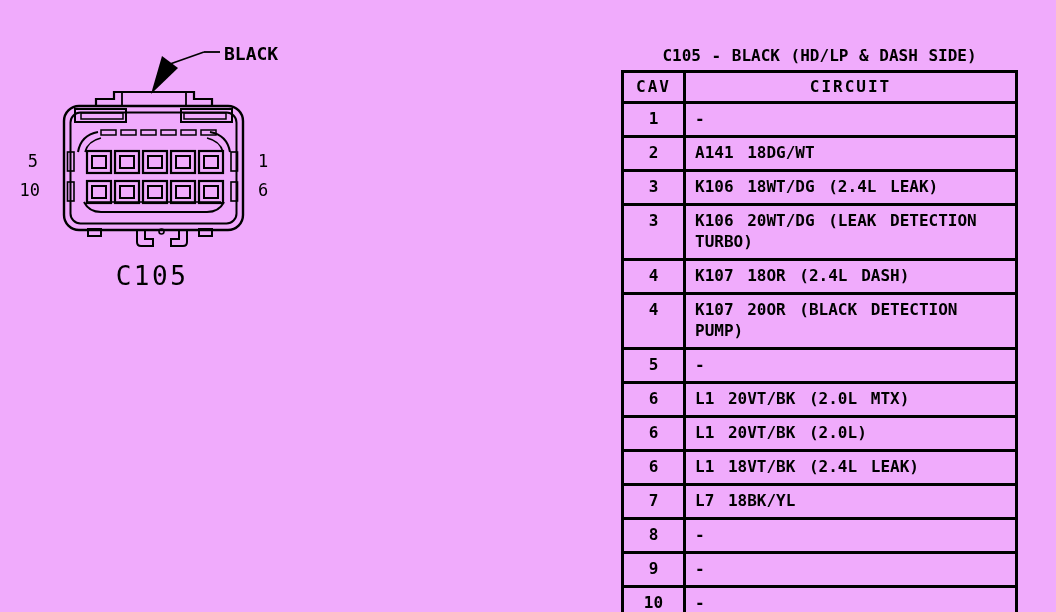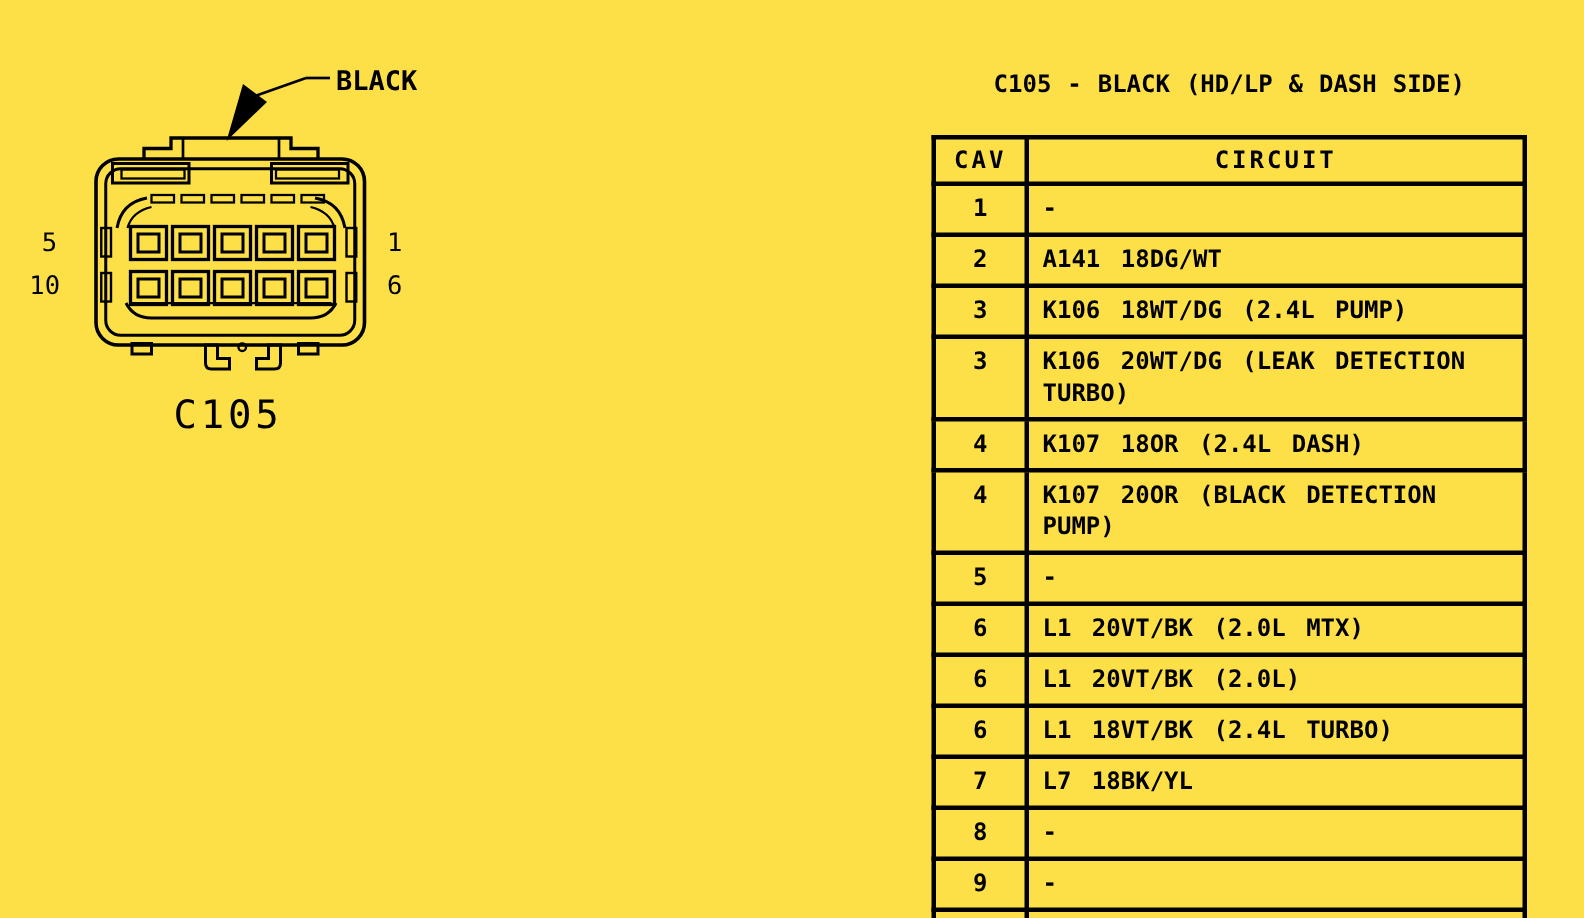--- a/index.html
+++ b/index.html
@@ -7,7 +7,7 @@
     position: relative;
     width: 1056px;
     height: 612px;
-    background: #fde047;
+    background: #f0abfc;
     color: #000000;
     font-family: "DejaVu Sans Mono", "Liberation Mono", monospace;
     overflow: hidden;

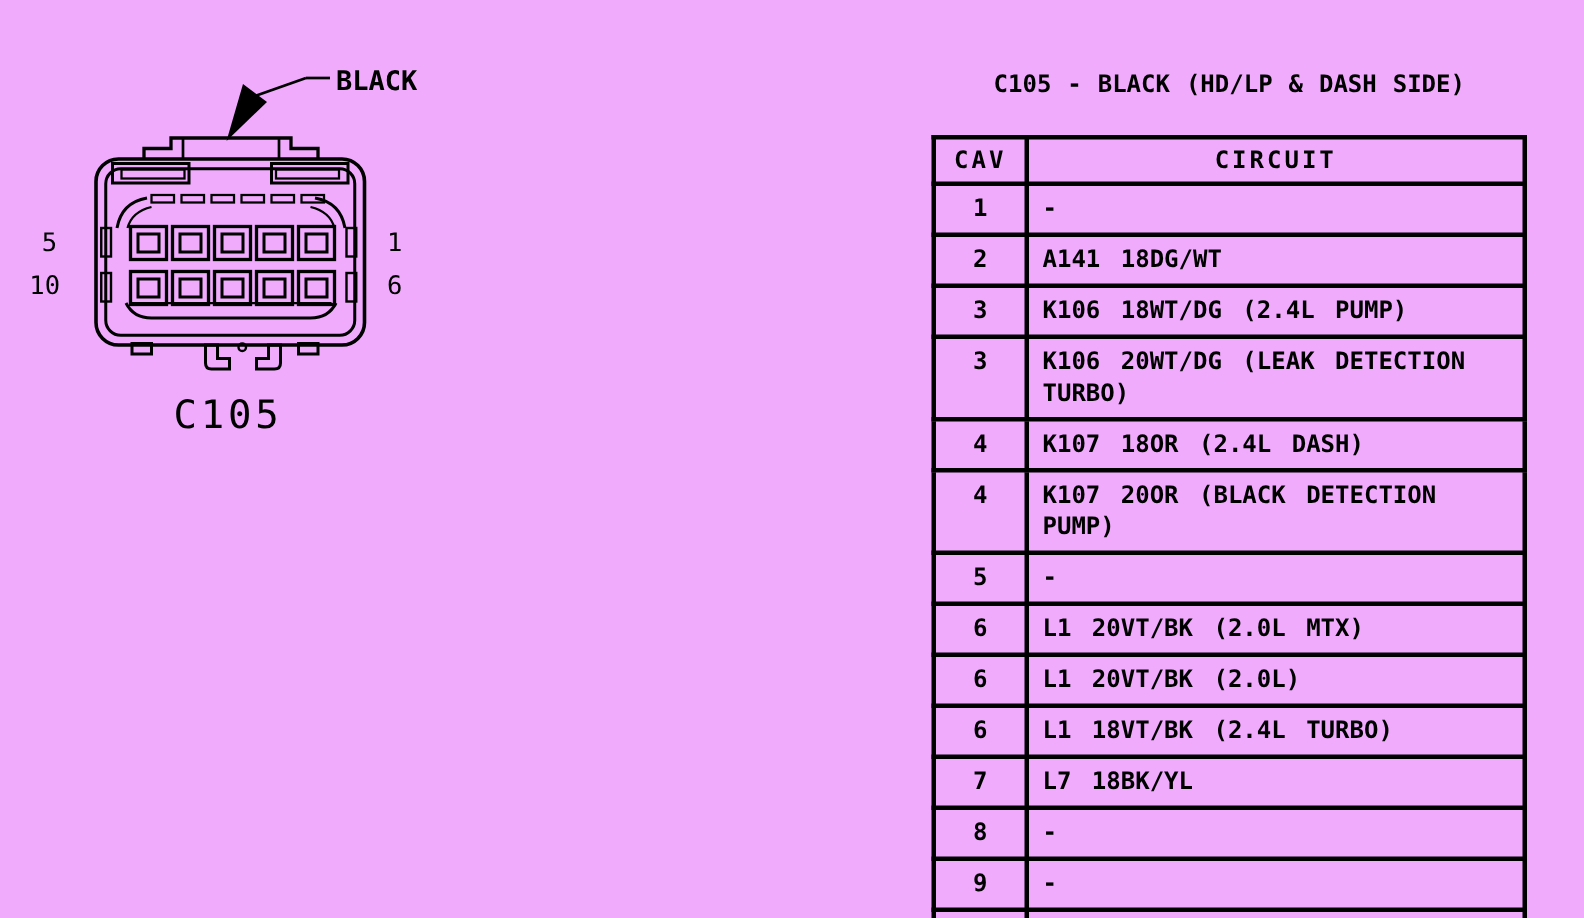--- a/index.html
+++ b/index.html
@@ -25,7 +25,7 @@
     text-align: center;
     white-space: nowrap;
     word-spacing: 1px;
-    margin-bottom: 24px;
+    margin-bottom: 4px;
   }
   table.pinout {
     border-collapse: collapse;

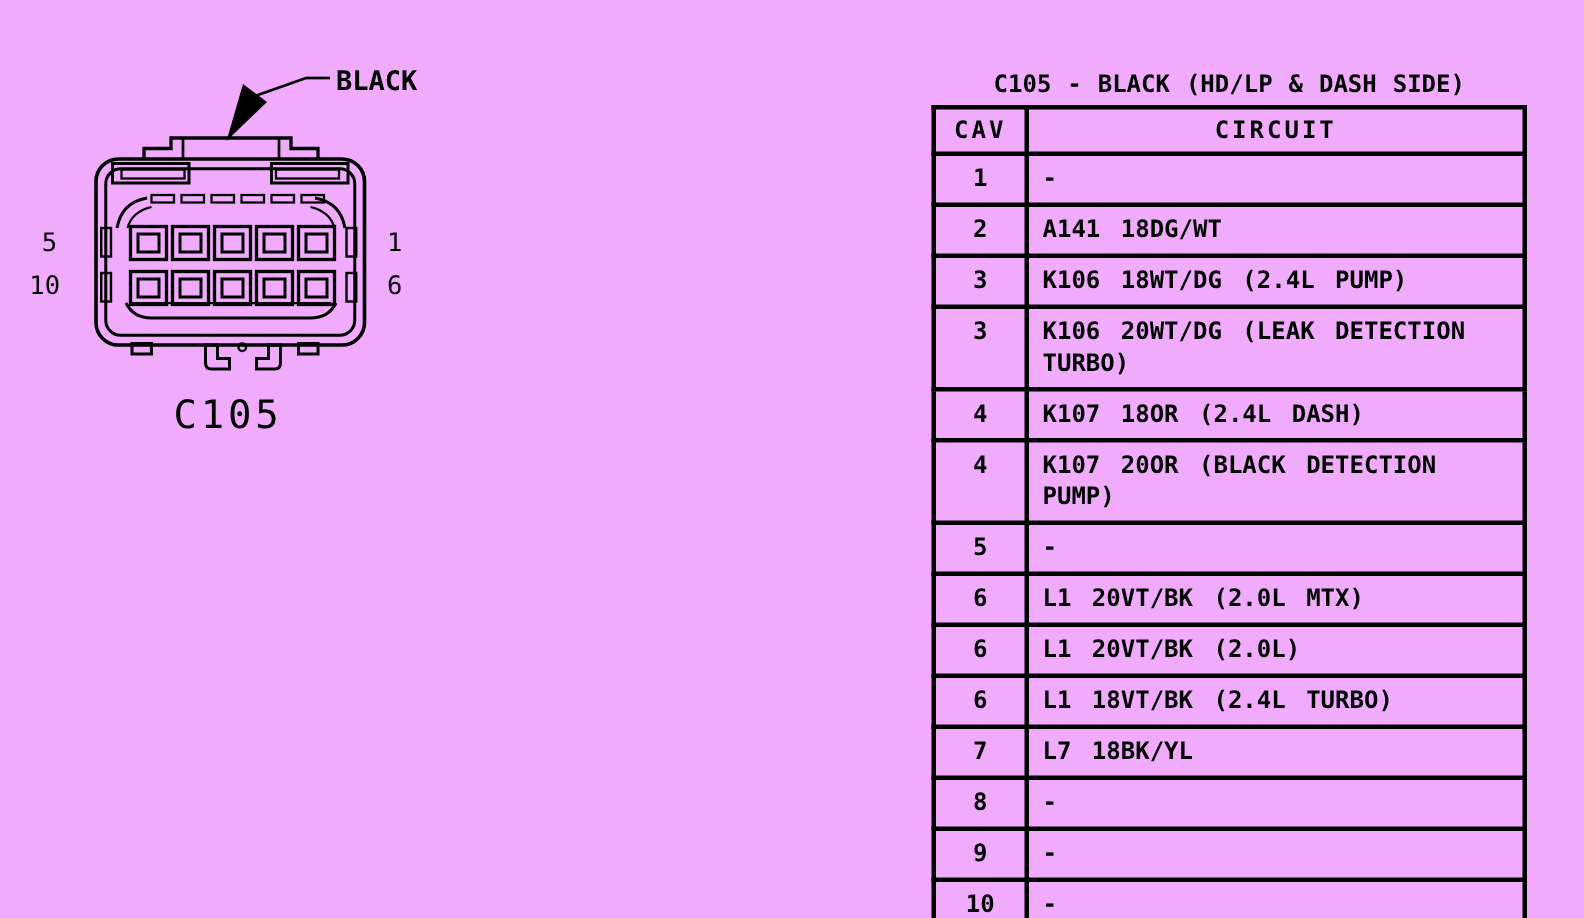--- a/index.html
+++ b/index.html
@@ -167,7 +167,7 @@
 
   <tr>
     <td class="cav">3</td>
-    <td class="circuit">K106 18WT/DG (2.4L PUMP)</td>
+    <td class="circuit">K106 18WT/DG (2.4L LEAK)</td>
   </tr>
 
   <tr>

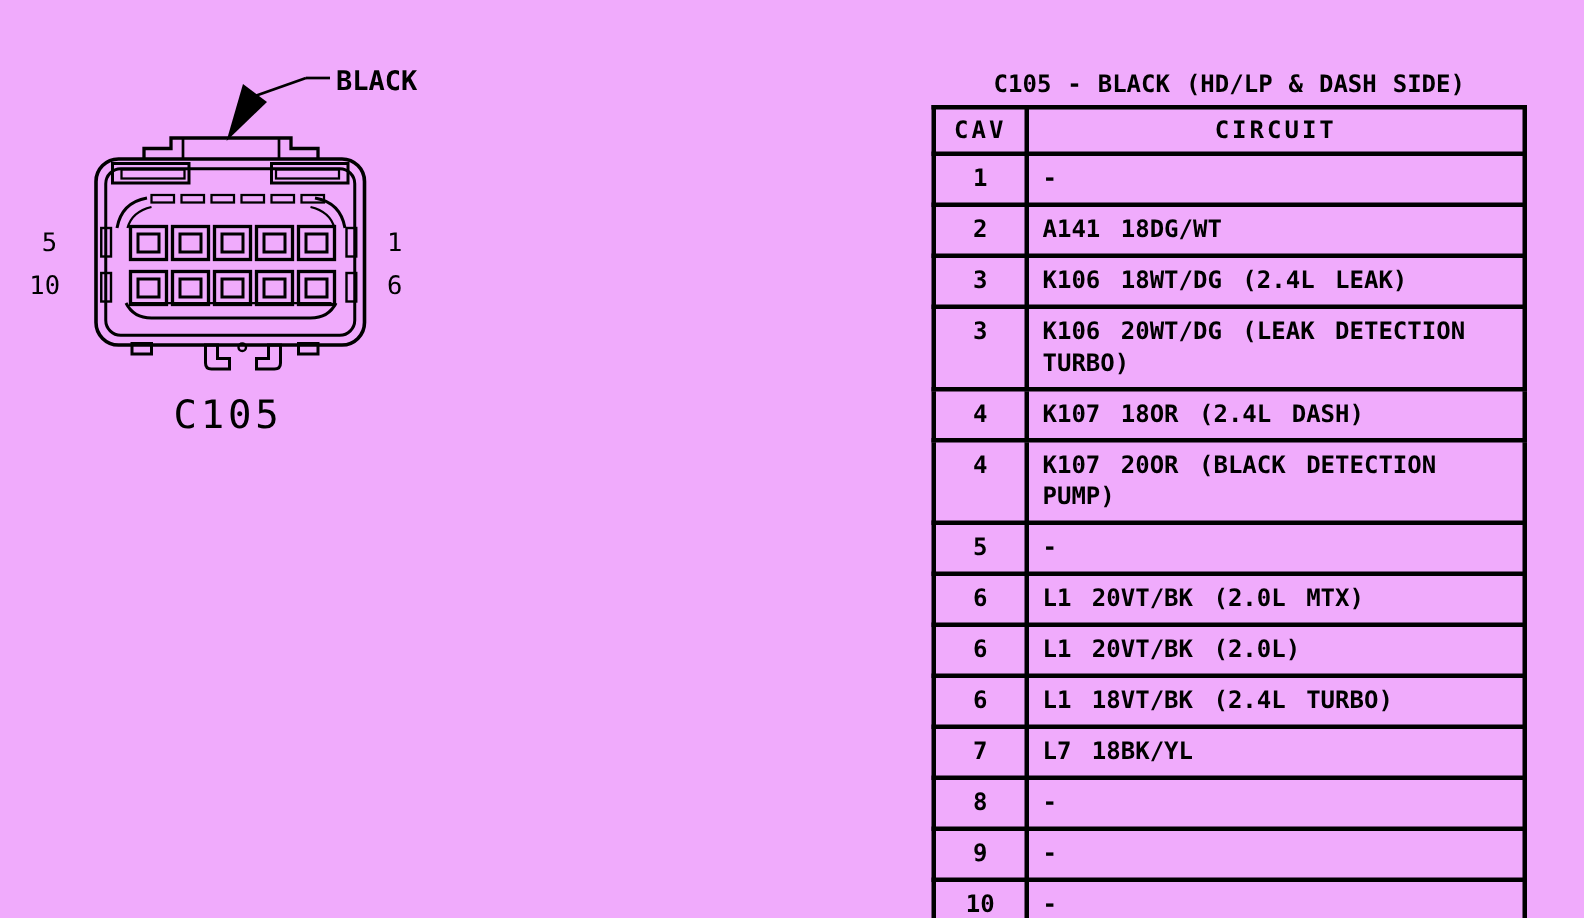--- a/index.html
+++ b/index.html
@@ -202,7 +202,7 @@
 
   <tr>
     <td class="cav">6</td>
-    <td class="circuit">L1 18VT/BK (2.4L TURBO)</td>
+    <td class="circuit">L1 18VT/BK (2.4L LEAK)</td>
   </tr>
 
   <tr>

